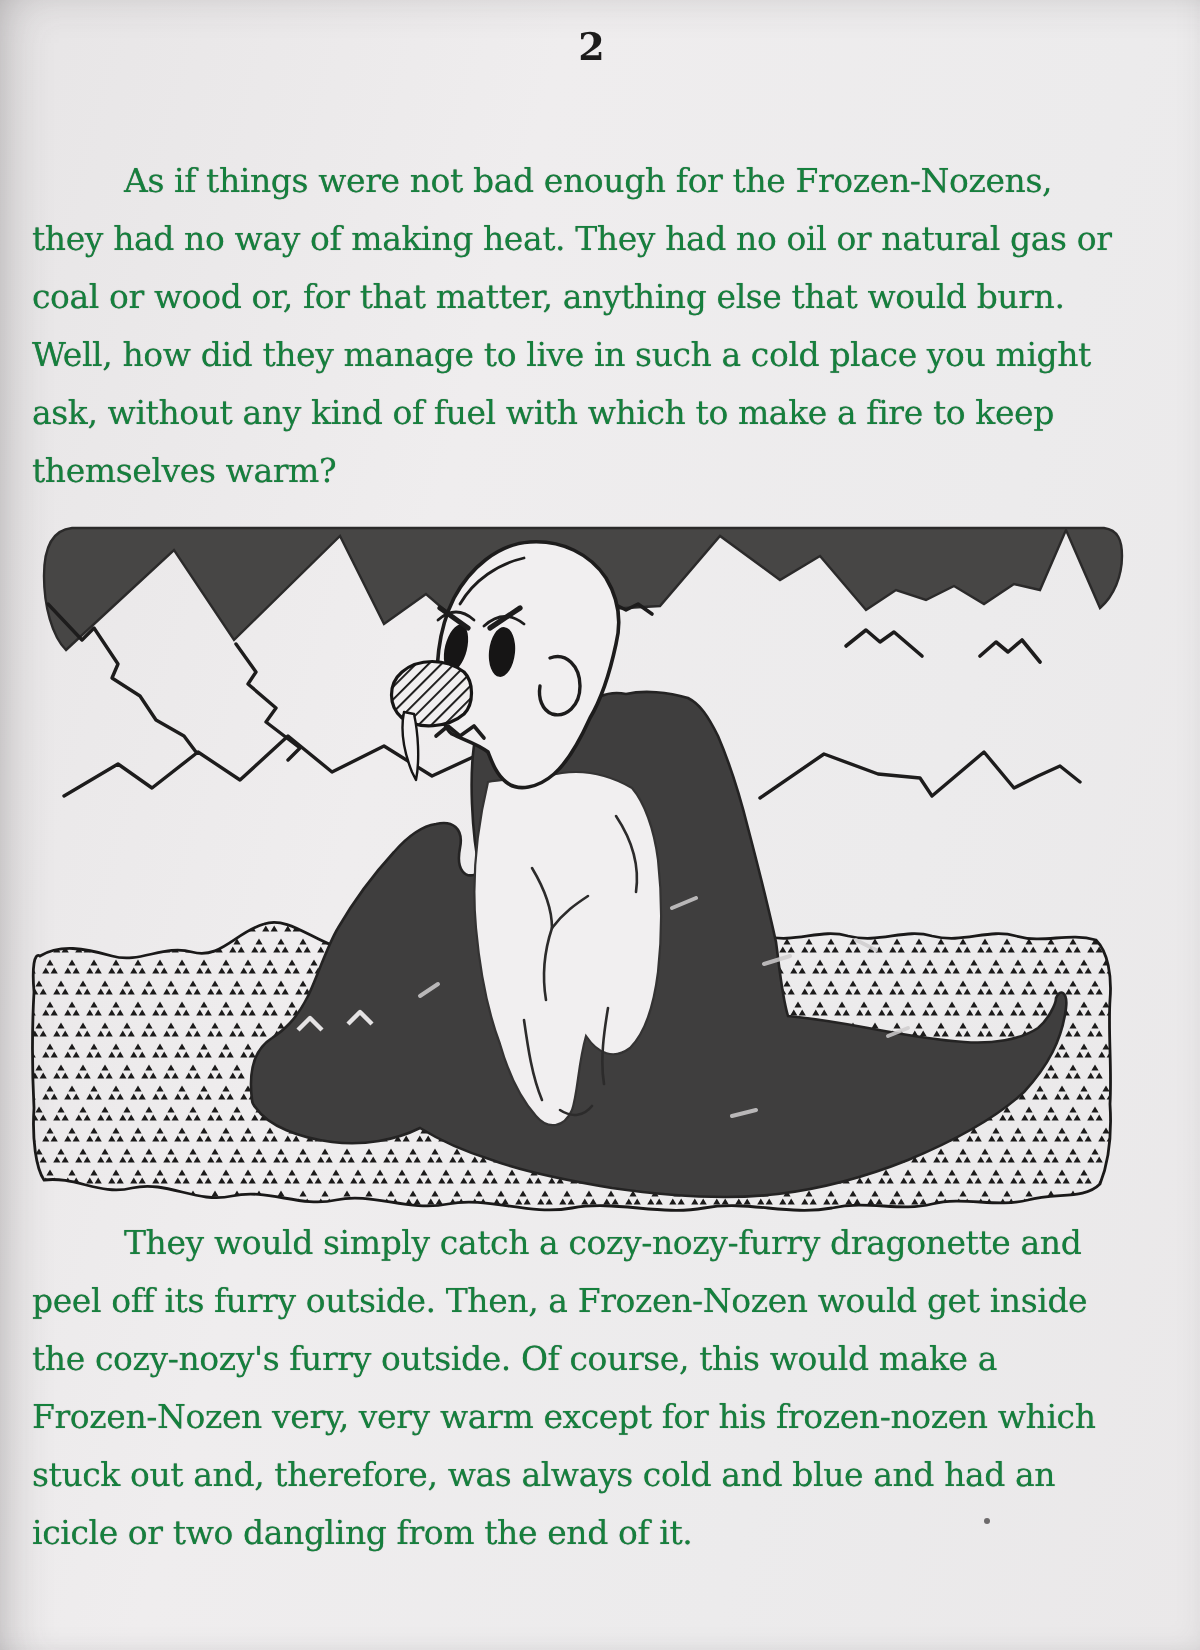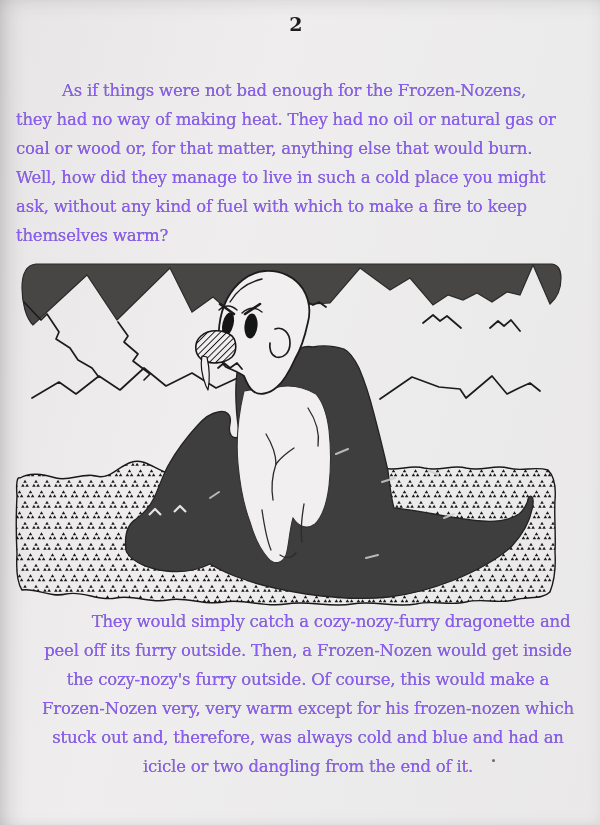--- a/index.html
+++ b/index.html
@@ -18,7 +18,7 @@
   .para{
     position:absolute;left:16px;width:584px;
     font-size:16.5px;line-height:29px;letter-spacing:-0.2px;
-    white-space:pre-line;color:#8b5cf6;
+    white-space:pre-line;color:#15803d;
     text-shadow:0 0 .4px rgba(30,28,28,.55);
   }
   #para1{top:76px;text-indent:46px;}

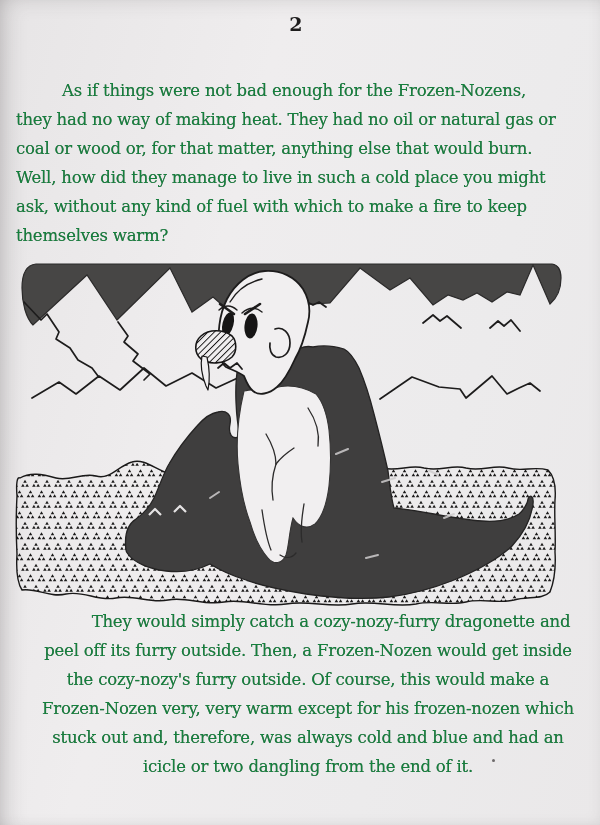--- a/index.html
+++ b/index.html
@@ -22,7 +22,7 @@
     text-shadow:0 0 .4px rgba(30,28,28,.55);
   }
   #para1{top:76px;text-indent:46px;}
-  #para2{top:607px;text-indent:46px;text-align:center;}
+  #para2{top:607px;text-indent:46px;}
   .illo{position:absolute;left:14px;top:258px;}
   .ink-speck{position:absolute;left:492px;top:759px;width:3px;height:3px;border-radius:50%;background:#6d6a6b;}
 </style>

